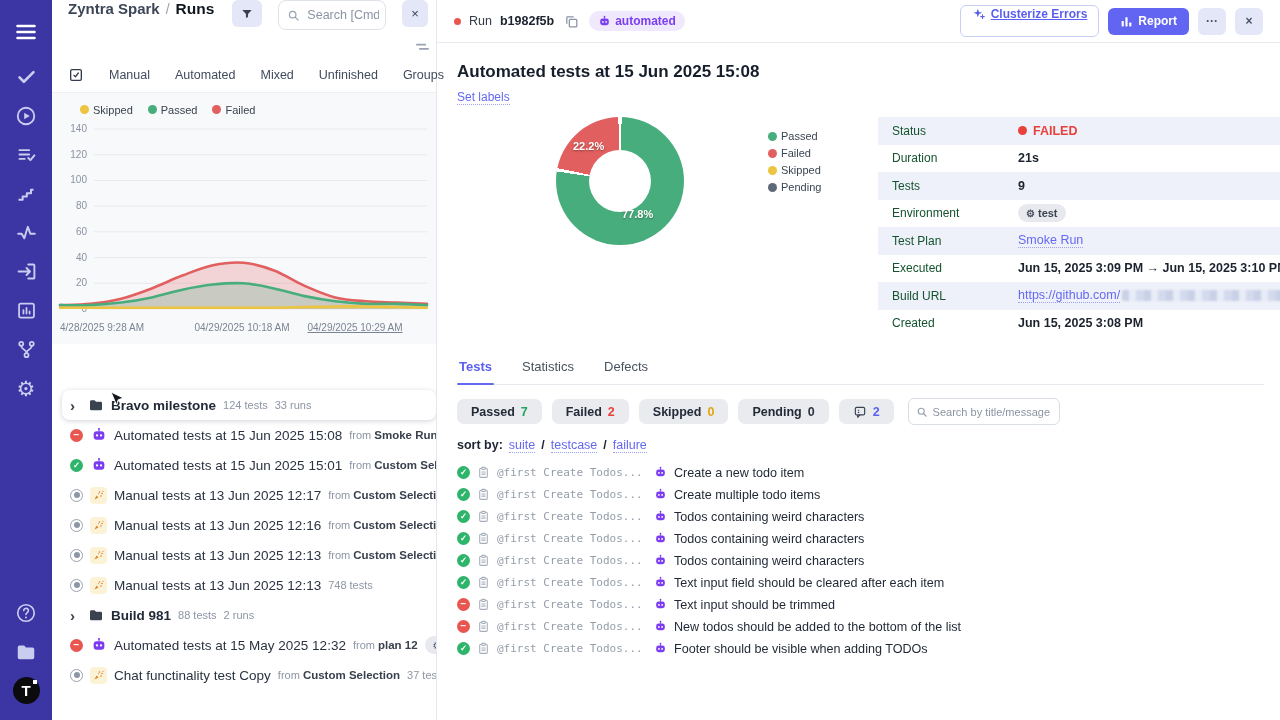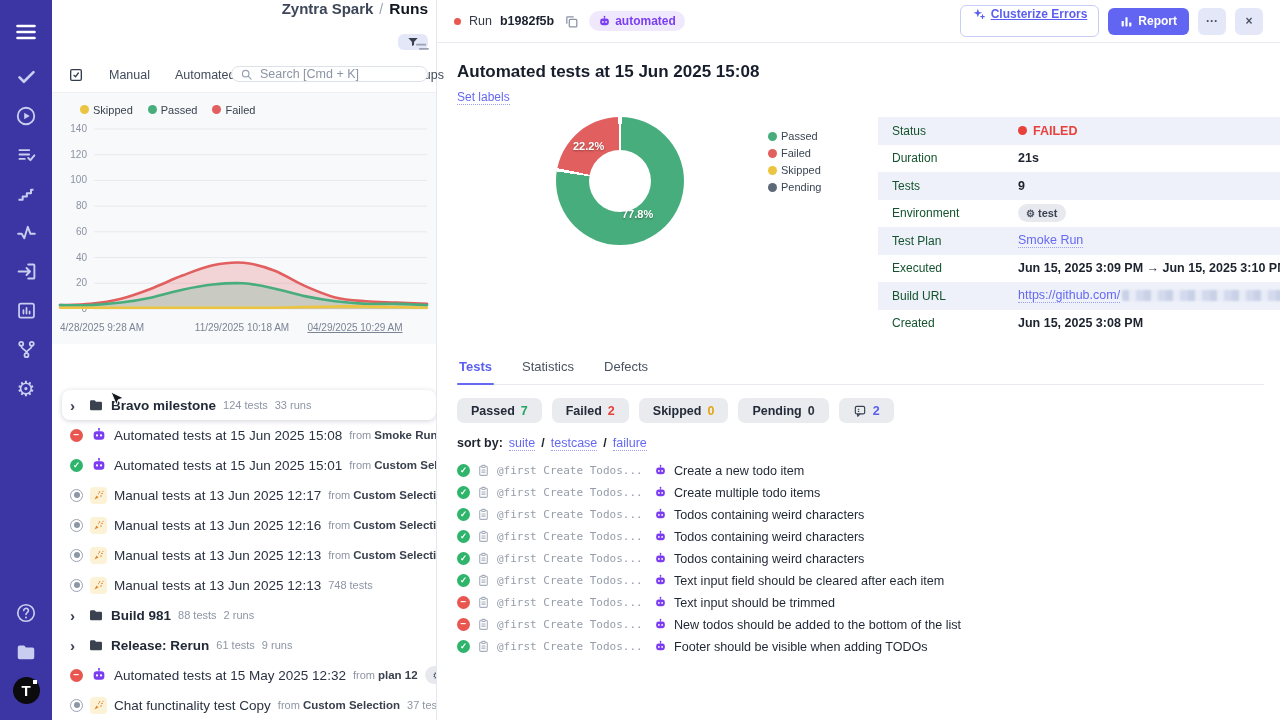--- a/index.html
+++ b/index.html
@@ -16,7 +16,7 @@
   .logo-circle::after{content:"";position:absolute;right:3px;top:3px;width:4px;height:4px;background:#fff;}
   
   .left-panel{width:385px;background:#fff;border-right:1px solid #e4e7ed;display:flex;flex-direction:column;position:relative;box-sizing:border-box;flex-shrink:0;}
-  .lp-header{height:58px;display:flex;align-items:flex-end;padding:0 8px 0 16px;gap:16px;box-sizing:border-box;flex-direction:column;}
+  .lp-header{height:58px;display:flex;align-items:flex-start;padding:0 8px 0 16px;gap:16px;box-sizing:border-box;}
   .breadcrumb{display:flex;align-items:baseline;gap:6px;white-space:nowrap;}
   .bc-project{font-size:15px;font-weight:700;color:#3d4658;}
   .bc-sep{color:#9aa2b1;font-size:14px;}

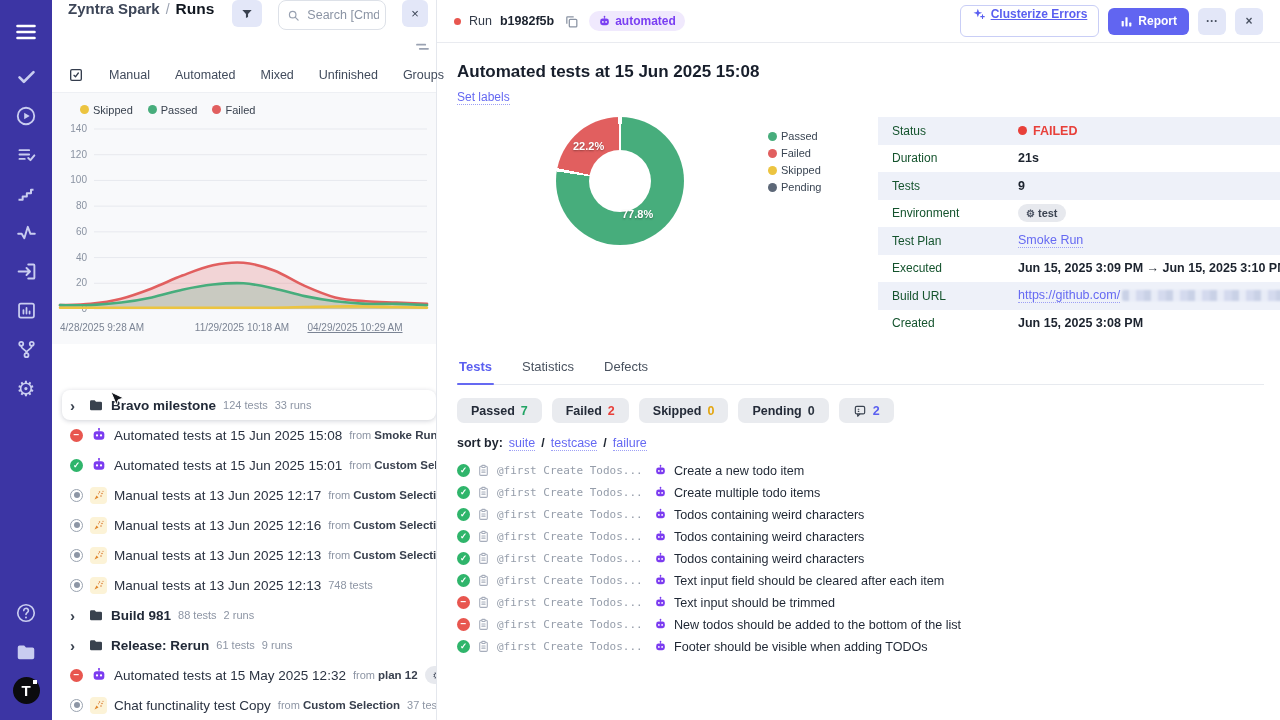--- a/index.html
+++ b/index.html
@@ -304,7 +304,7 @@
         </svg>
       <div class="x-labels">
         <span class="xl-0">4/28/2025 9:28 AM</span>
-        <span class="xl-1">11/29/2025 10:18 AM</span>
+        <span class="xl-1">04/29/2025 10:18 AM</span>
         <span class="xl-2">04/29/2025 10:29 AM</span>
       </div>
     </div>

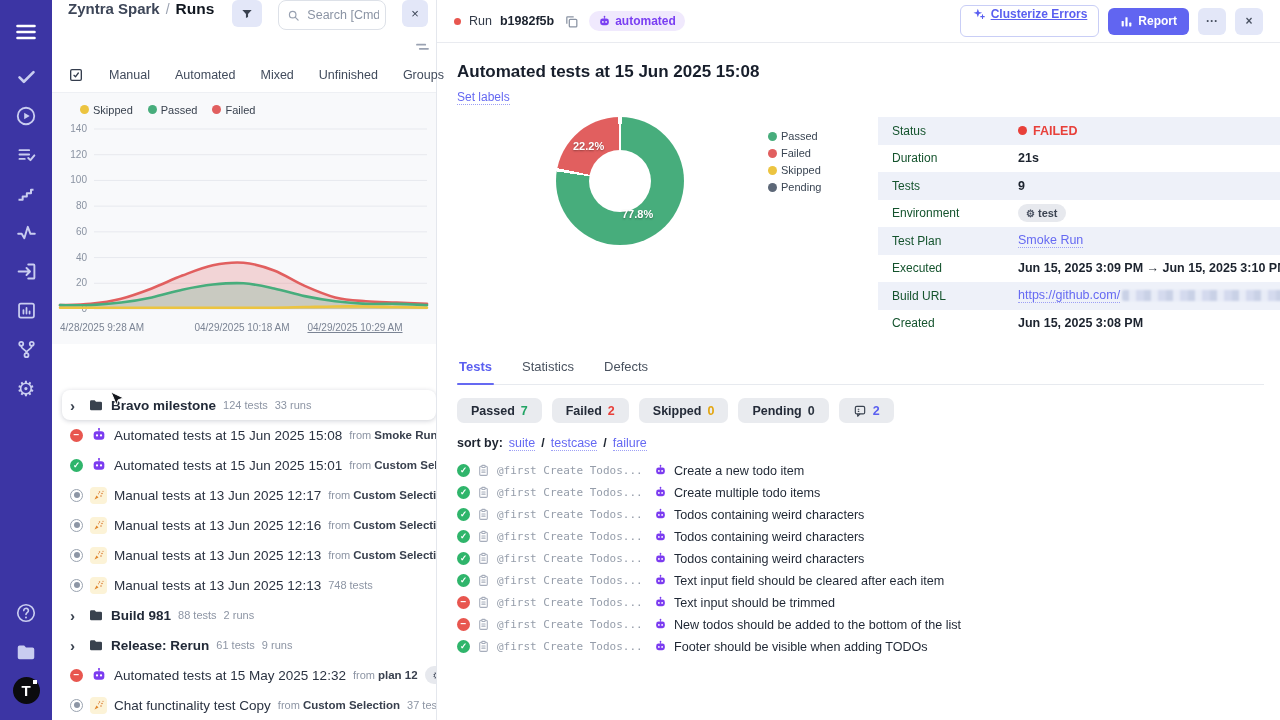--- a/index.html
+++ b/index.html
@@ -681,6 +681,13 @@
             </svg>
             <b class="cnt">2</b>
           </button>
+        <div class="tests-search">
+          <svg width="12" height="12" viewBox="0 0 24 24" fill="none" stroke="#98a1b1" stroke-width="2.2" stroke-linecap="round">
+              <circle cx="10.5" cy="10.5" r="6"></circle>
+              <path d="M15.5 15.5L20.5 20.5"></path>
+            </svg>
+          <input type="text" placeholder="Search by title/message" style="">
+        </div>
       </div>
 
       <div class="sortby">

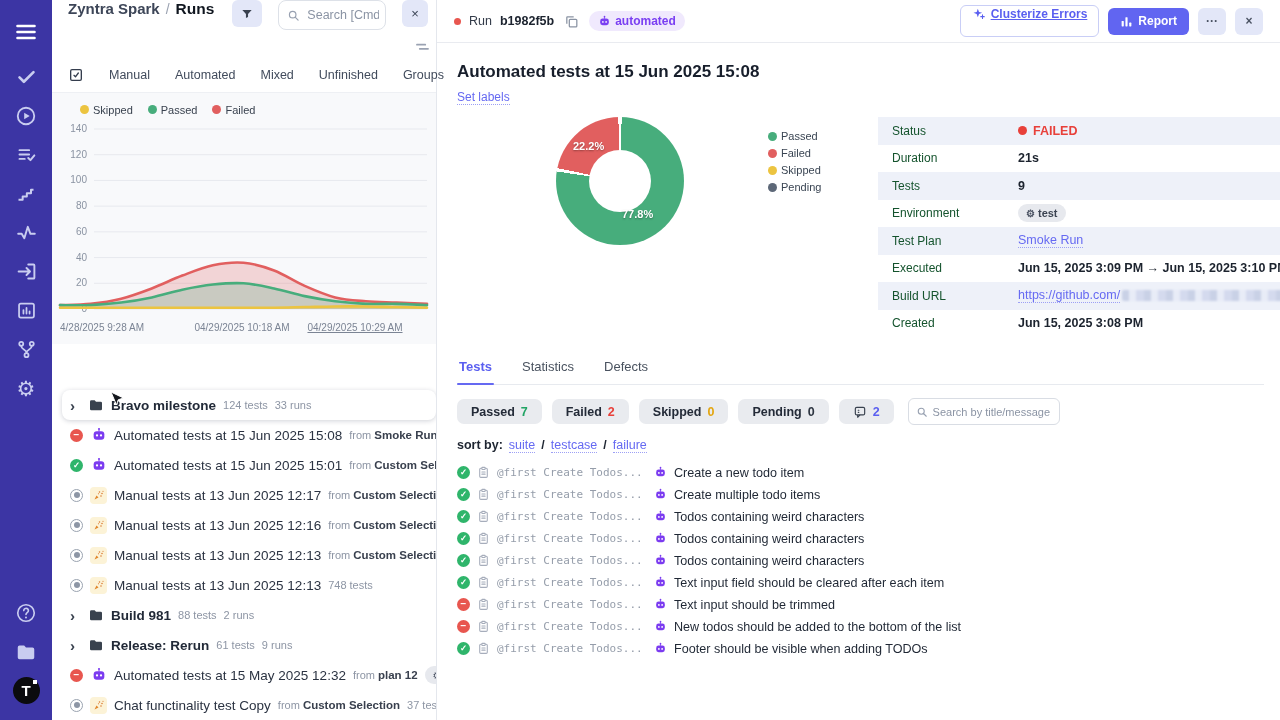--- a/index.html
+++ b/index.html
@@ -459,20 +459,6 @@
           <span class="meta">88 tests</span>
           <span class="meta">2 runs</span>
         </div>
-        <div class="run-row v-folder">
-          <span class="chev"></span>
-
-          <span class="kicon k-folder">
-            <svg width="16" height="16" viewBox="0 0 24 24" fill="#39424e">
-              <path d="M3 7a2 2 0 012-2h5l2 2h7a2 2 0 012 2v9a2 2 0 01-2 2H5a2 2 0 01-2-2z"></path>
-            </svg>
-          </span>
-
-          <span class="title">Release: Rerun</span>
-
-          <span class="meta">61 tests</span>
-          <span class="meta">9 runs</span>
-        </div>
         <div class="run-row v-run v-failed v-automated">
 
           <span class="st"></span>

